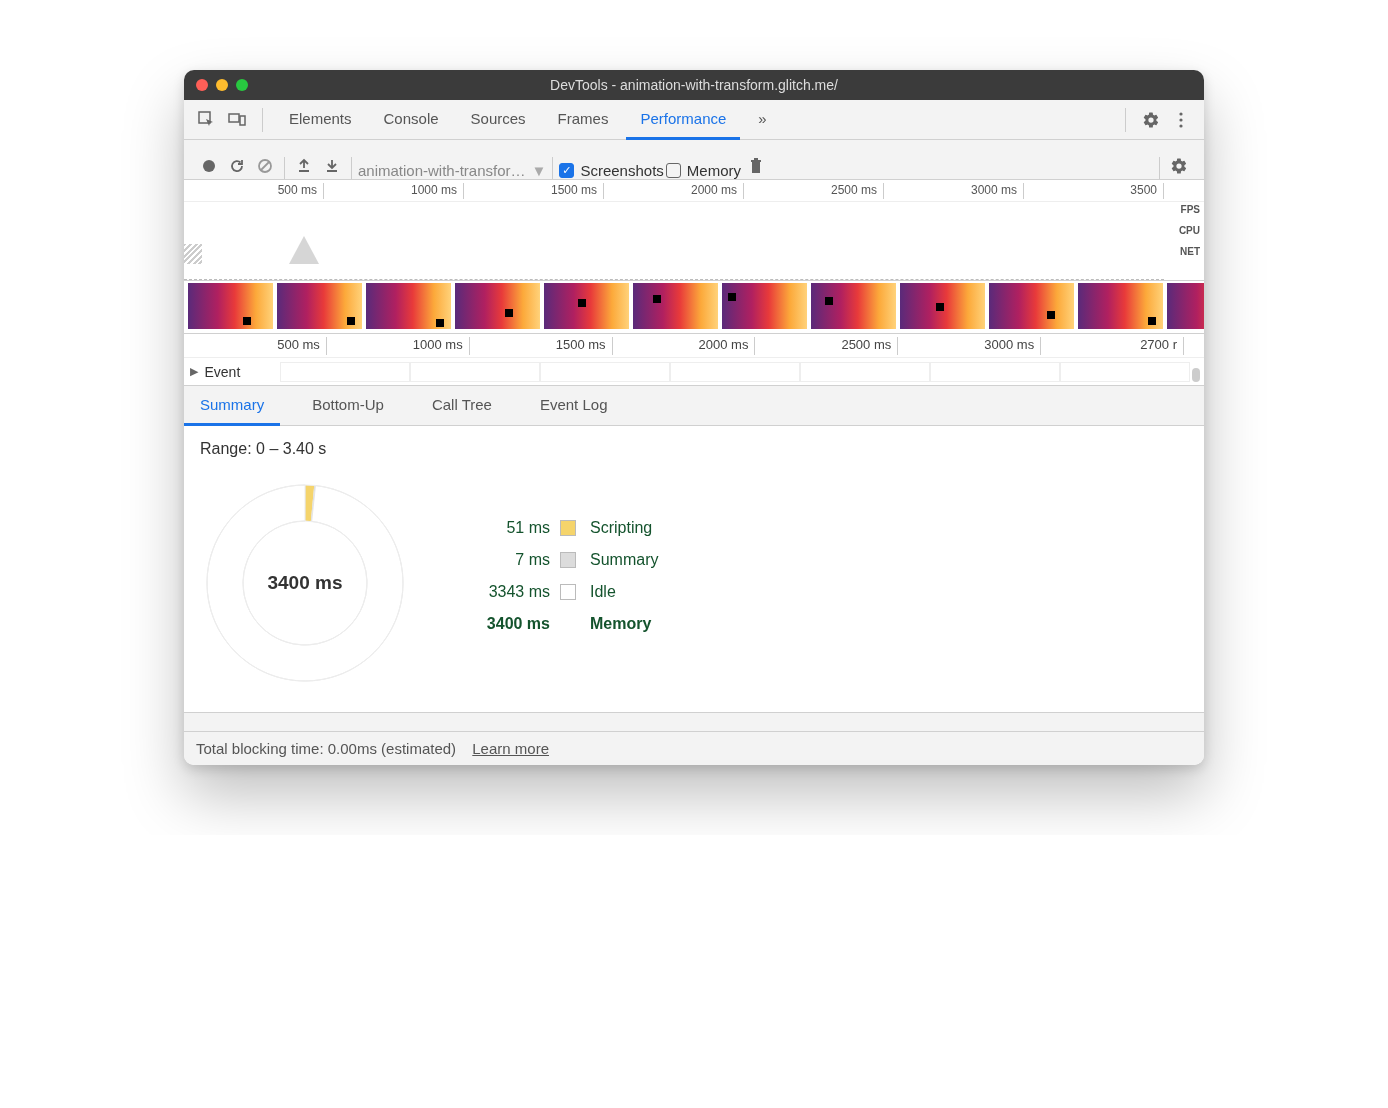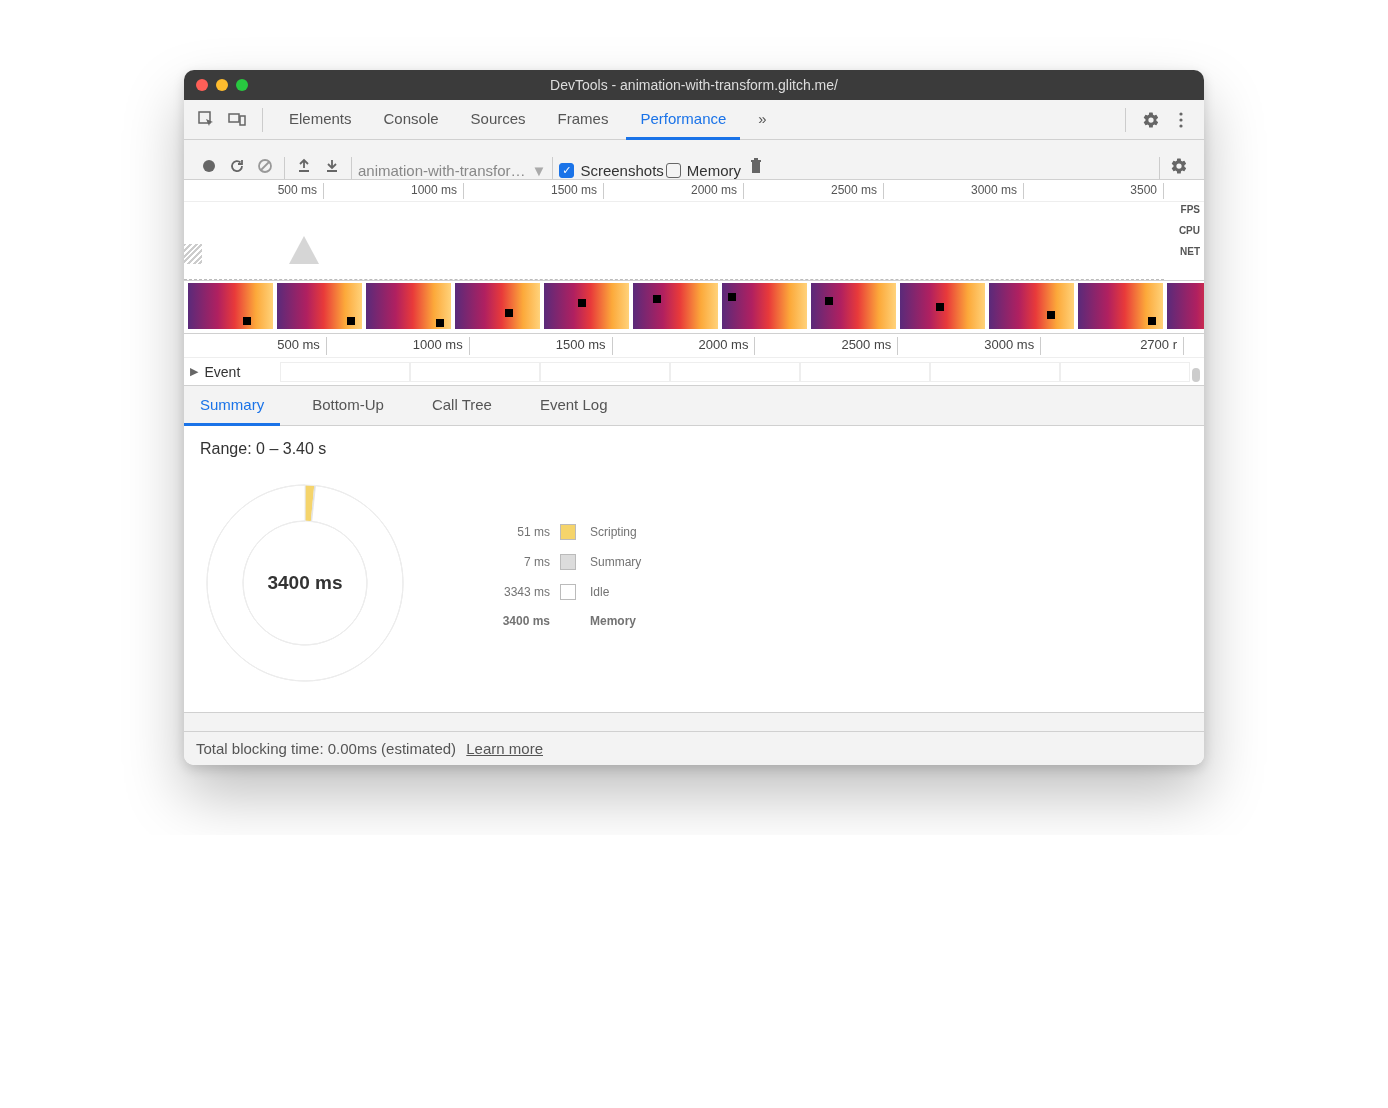--- a/index.html
+++ b/index.html
@@ -209,7 +209,7 @@
     font-weight: 700; font-size: 19px; color:#333;
   }
 
-  .legend { font-size: 12px; color:#737373; }
+  .legend { font-size: 16px; color:#14532d; }
   .legend-row { display: grid; grid-template-columns: 90px 20px auto; gap: 10px; align-items: center; margin-bottom: 14px; }
   .legend-val { text-align: right; }
   .swatch { width: 16px; height: 16px; border: 1px solid #bbb; }

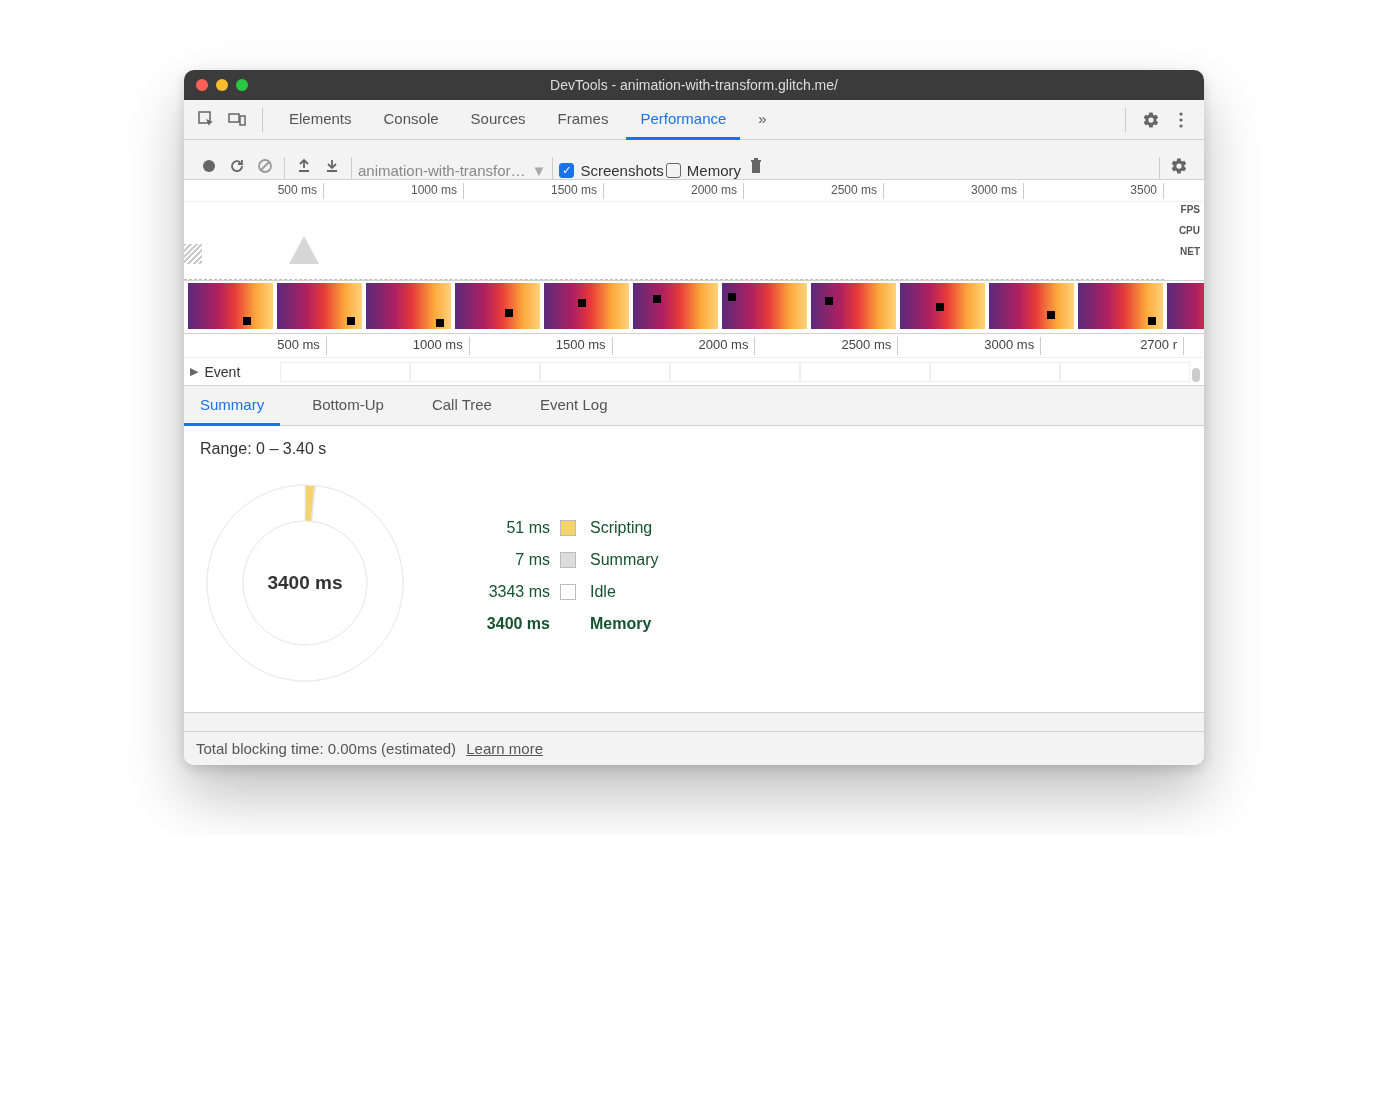--- a/index.html
+++ b/index.html
@@ -222,7 +222,7 @@
   .footer {
     padding: 8px 12px; font-size: 15px; color:#555; background:#f3f3f3;
   }
-  .footer a { color:#555; text-decoration: underline; margin-left: 6px; }
+  .footer a { color:#555; text-decoration: underline; margin-left: 12px; }
 
   svg { display:block; }
 </style>

